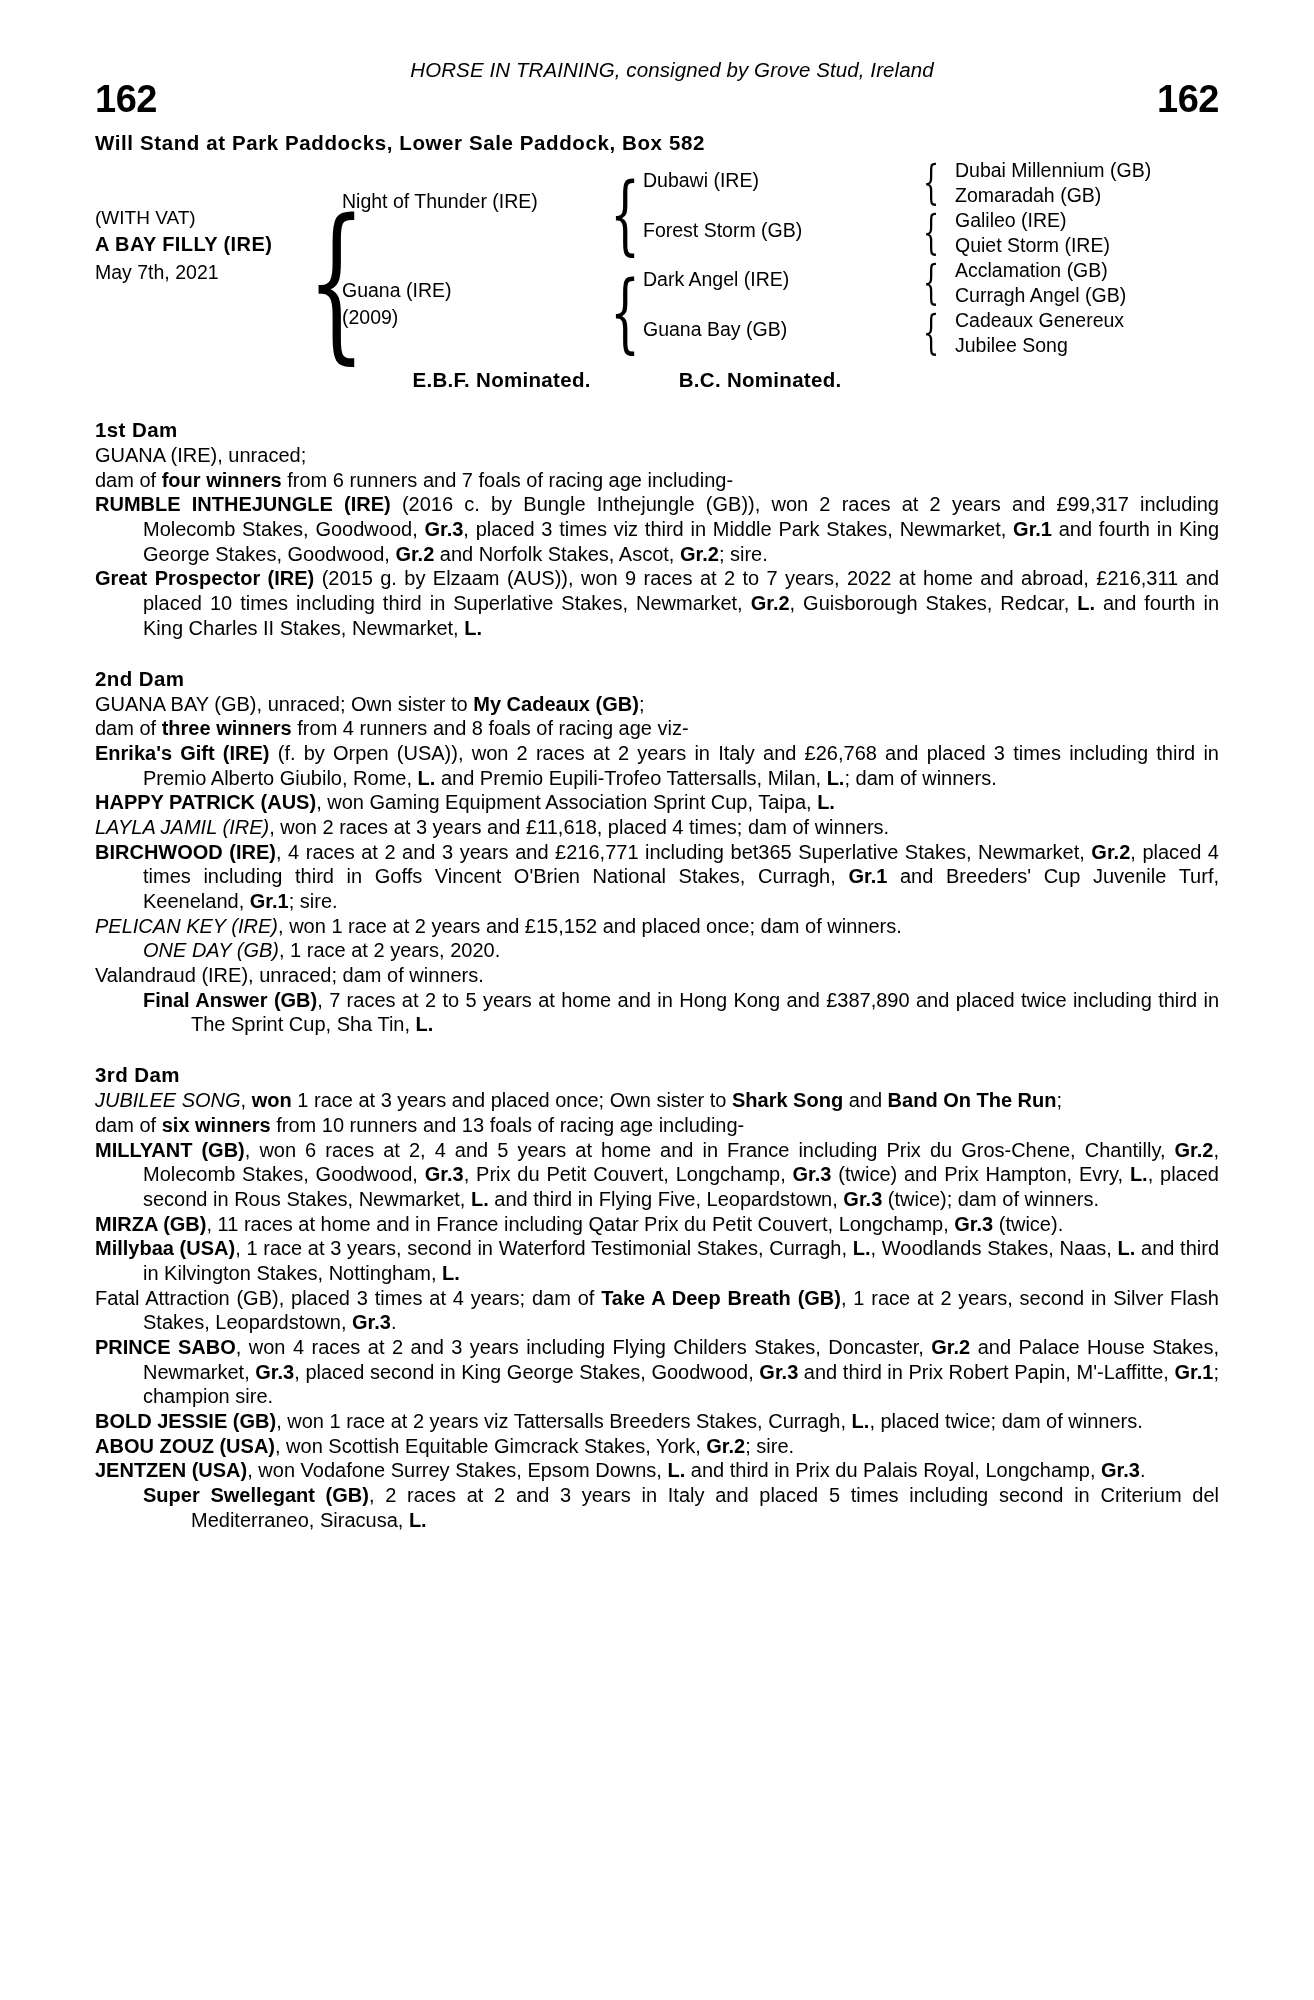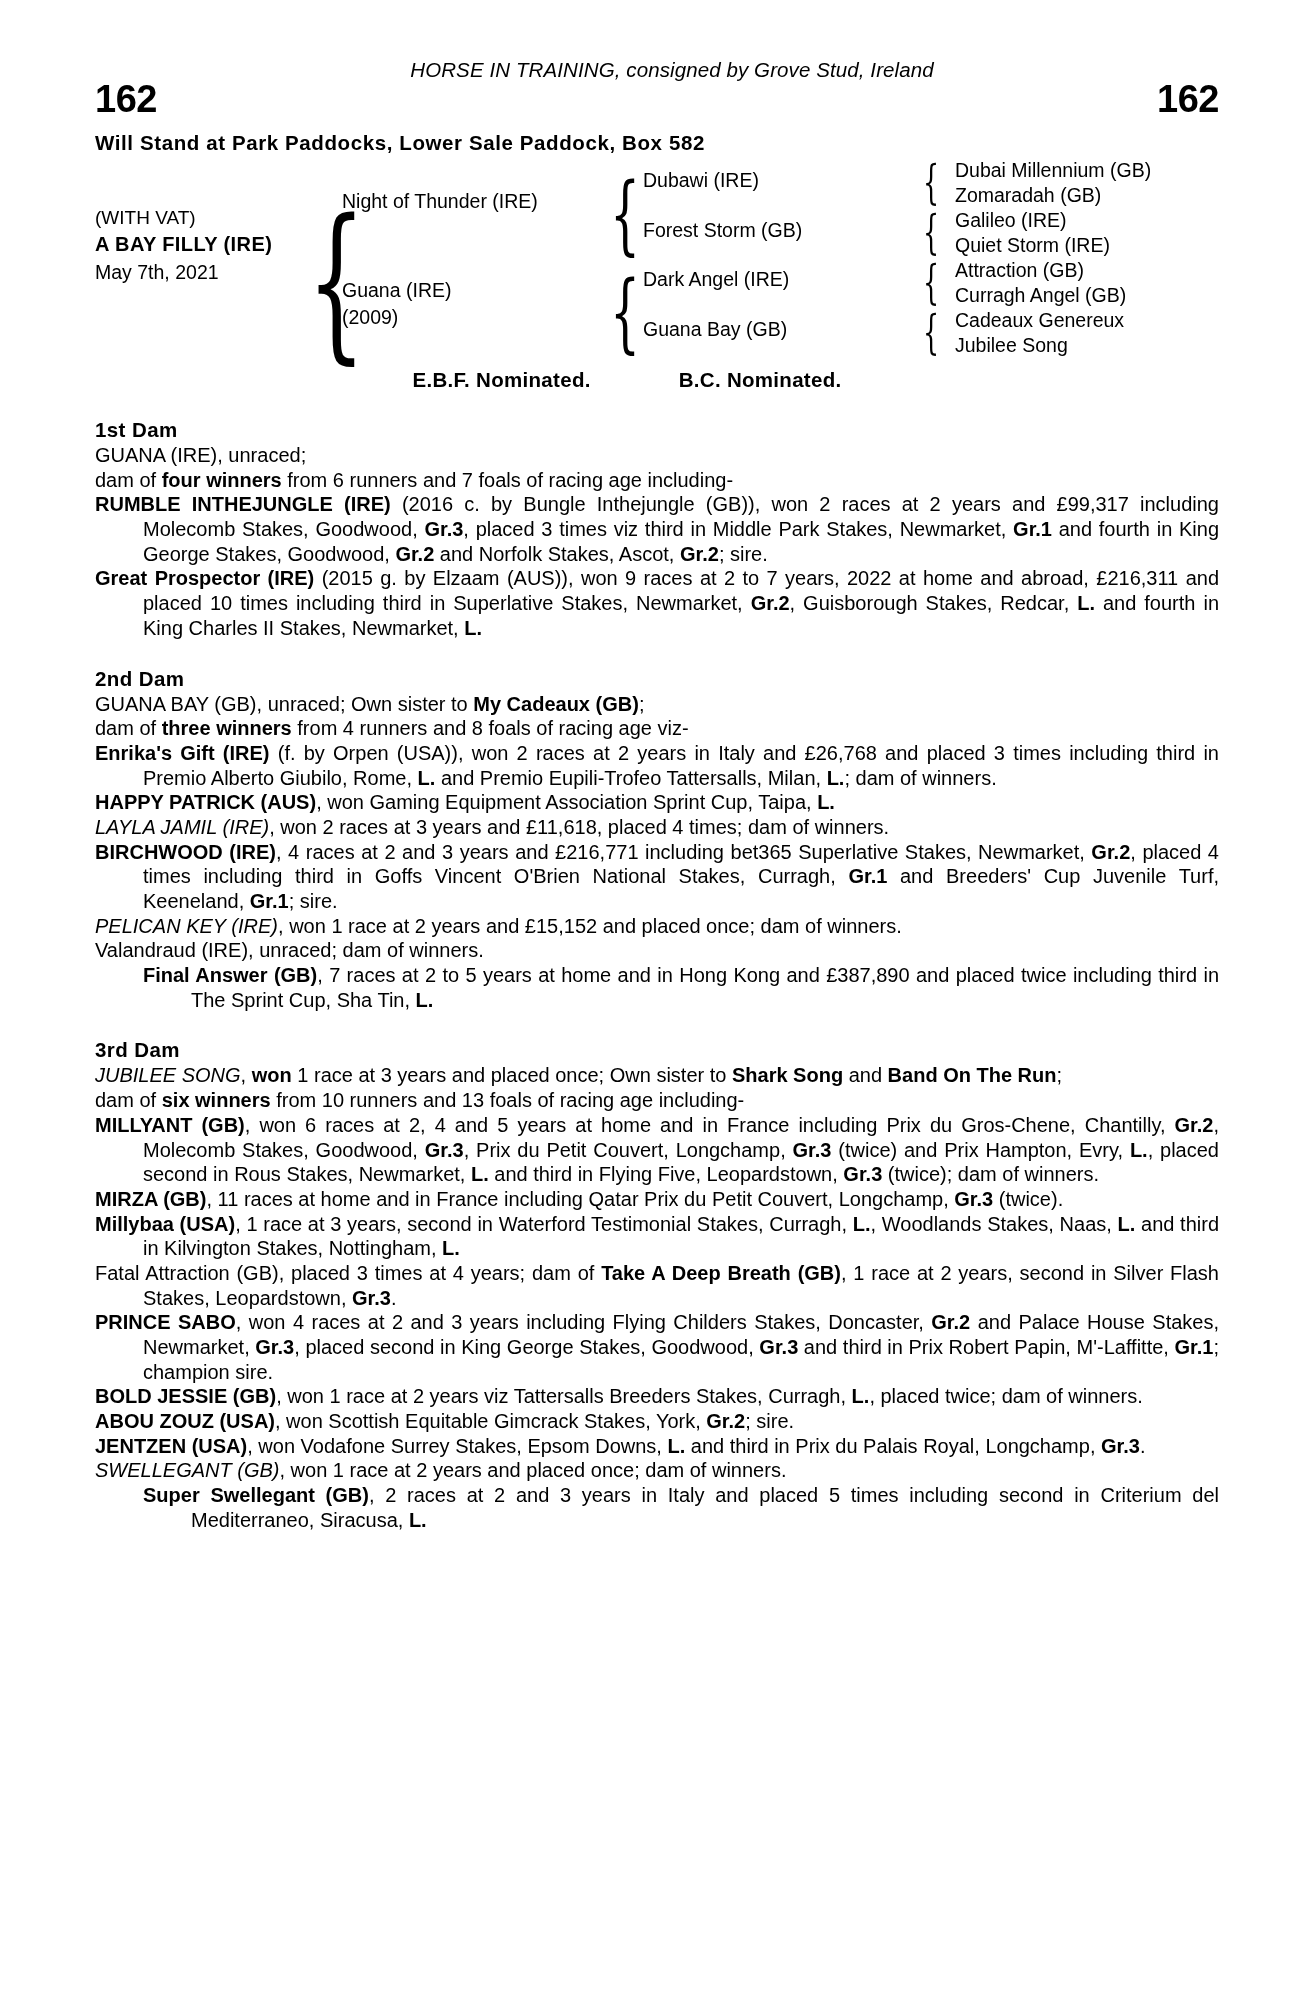--- a/index.html
+++ b/index.html
@@ -227,7 +227,7 @@
       <div class="cell ssy">Zomaradah (GB)</div>
       <div class="cell sdx">Galileo (IRE)</div>
       <div class="cell sdy">Quiet Storm (IRE)</div>
-      <div class="cell dsx">Attraction (GB)</div>
+      <div class="cell dsx">Acclamation (GB)</div>
       <div class="cell dsy">Curragh Angel (GB)</div>
       <div class="cell ddx">Cadeaux Genereux</div>
       <div class="cell ddy">Jubilee Song</div>

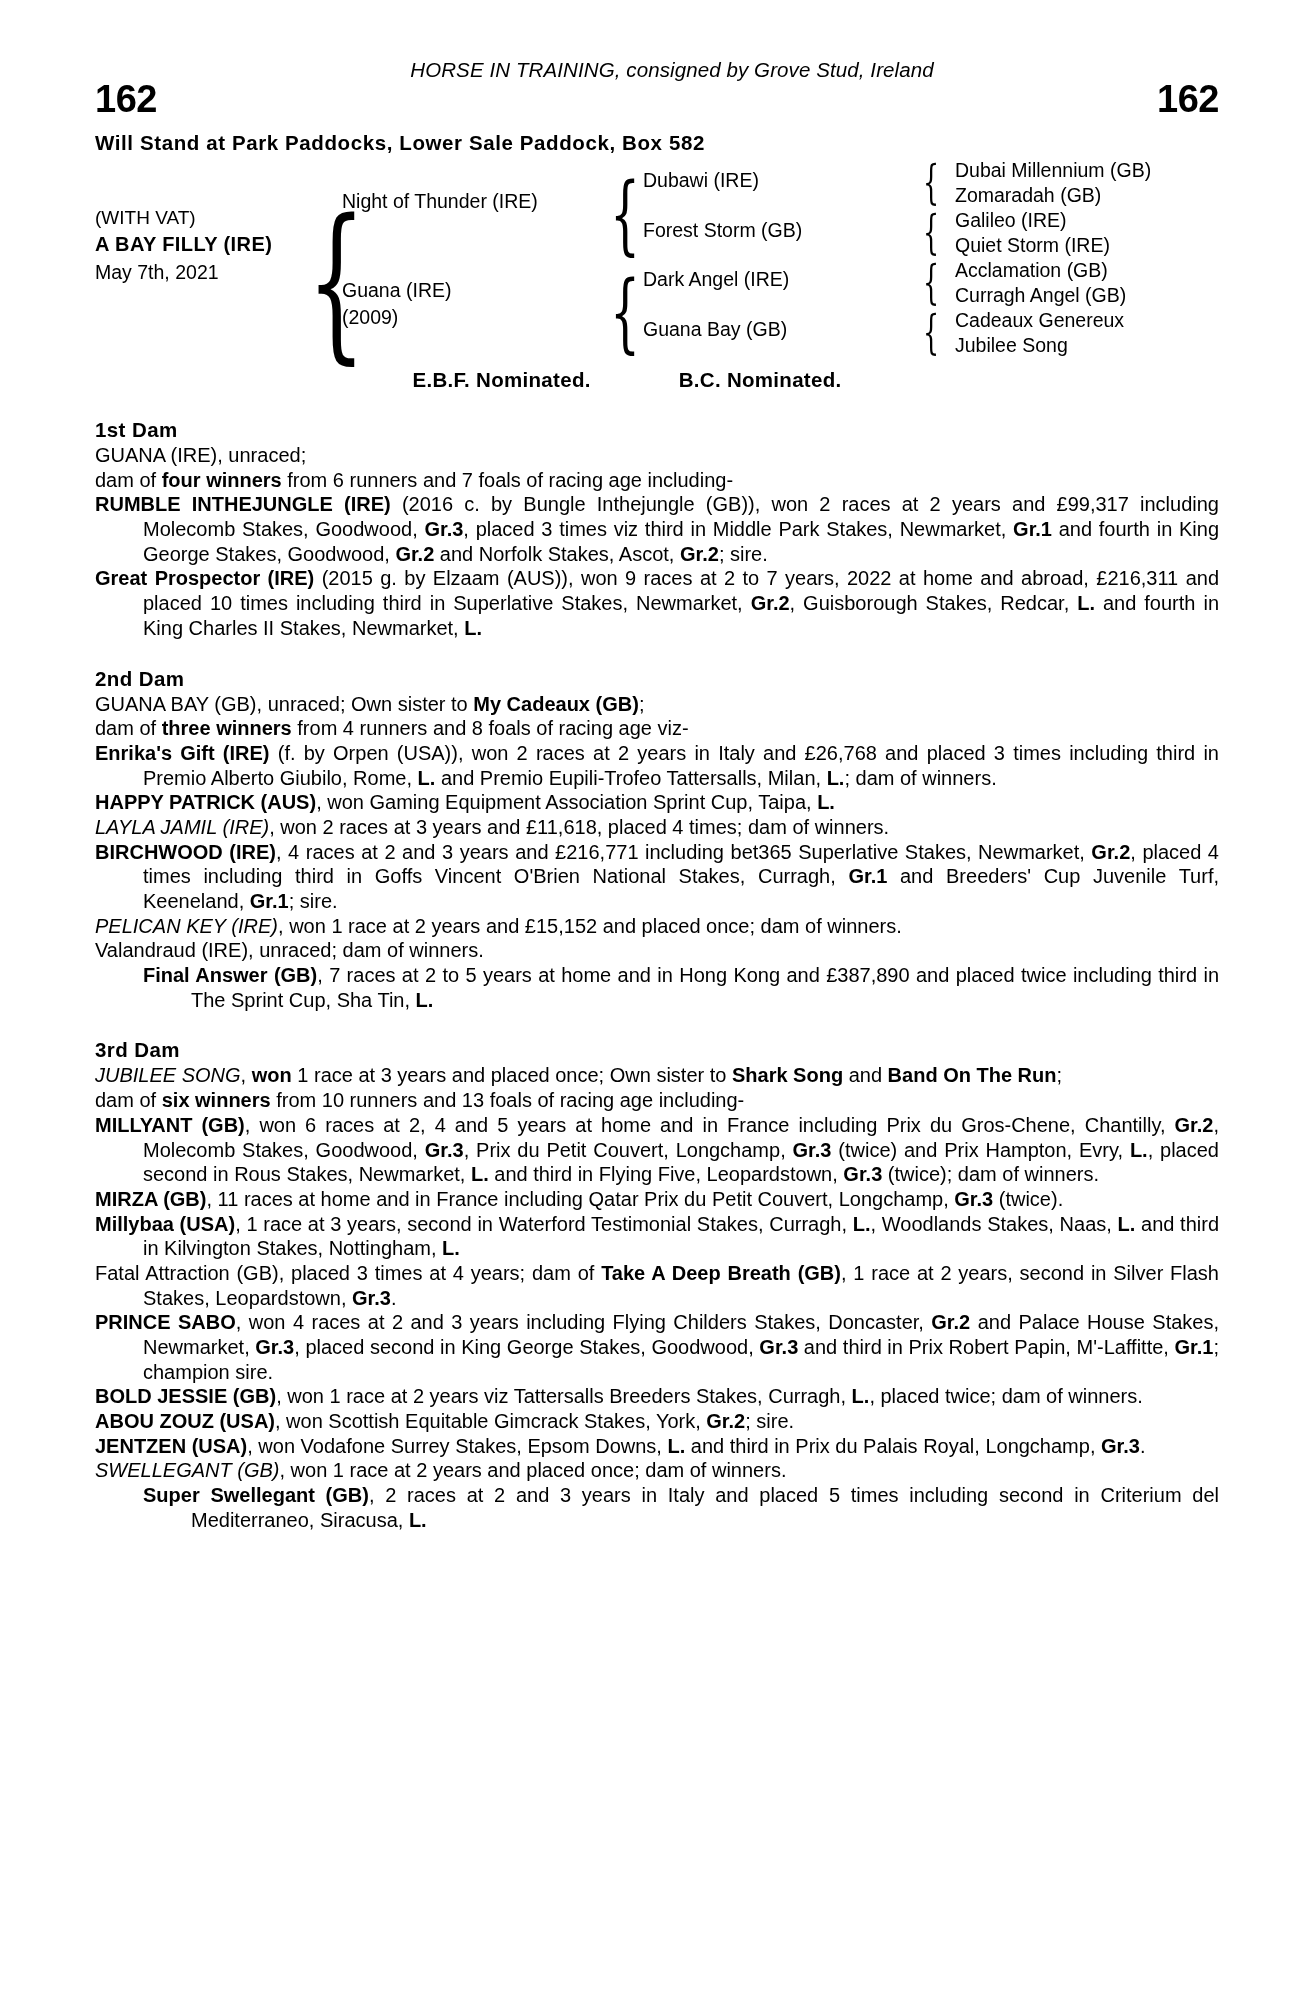--- a/index.html
+++ b/index.html
@@ -264,6 +264,7 @@
           <p class="lvl1"><i class="hang">LAYLA JAMIL (IRE)</i><span>, won 2 races at 3 years and £11,618, placed 4 times; dam of winners.</span></p>
           <p class="lvl1"><b class="hang">BIRCHWOOD (IRE)</b><span>, 4 races at 2 and 3 years and £216,771 including bet365 Superlative Stakes, Newmarket, </span><b>Gr.2</b><span>, placed 4 times including third in Goffs Vincent O'Brien National Stakes, Curragh, </span><b>Gr.1</b><span> and Breeders' Cup Juvenile Turf, Keeneland, </span><b>Gr.1</b><span>; sire.</span></p>
           <p class="lvl1"><i class="hang">PELICAN KEY (IRE)</i><span>, won 1 race at 2 years and £15,152 and placed once; dam of winners.</span></p>
+          <p class="lvl2"><i class="hang">ONE DAY (GB)</i><span>, 1 race at 2 years, 2020.</span></p>
           <p class="lvl1"><span class="hang">Valandraud (IRE)</span><span>, unraced; dam of winners.</span></p>
           <p class="lvl2"><b class="hang">Final Answer (GB)</b><span>, 7 races at 2 to 5 years at home and in Hong Kong and £387,890 and placed twice including third in The Sprint Cup, Sha Tin, </span><b>L.</b></p>
         </div>

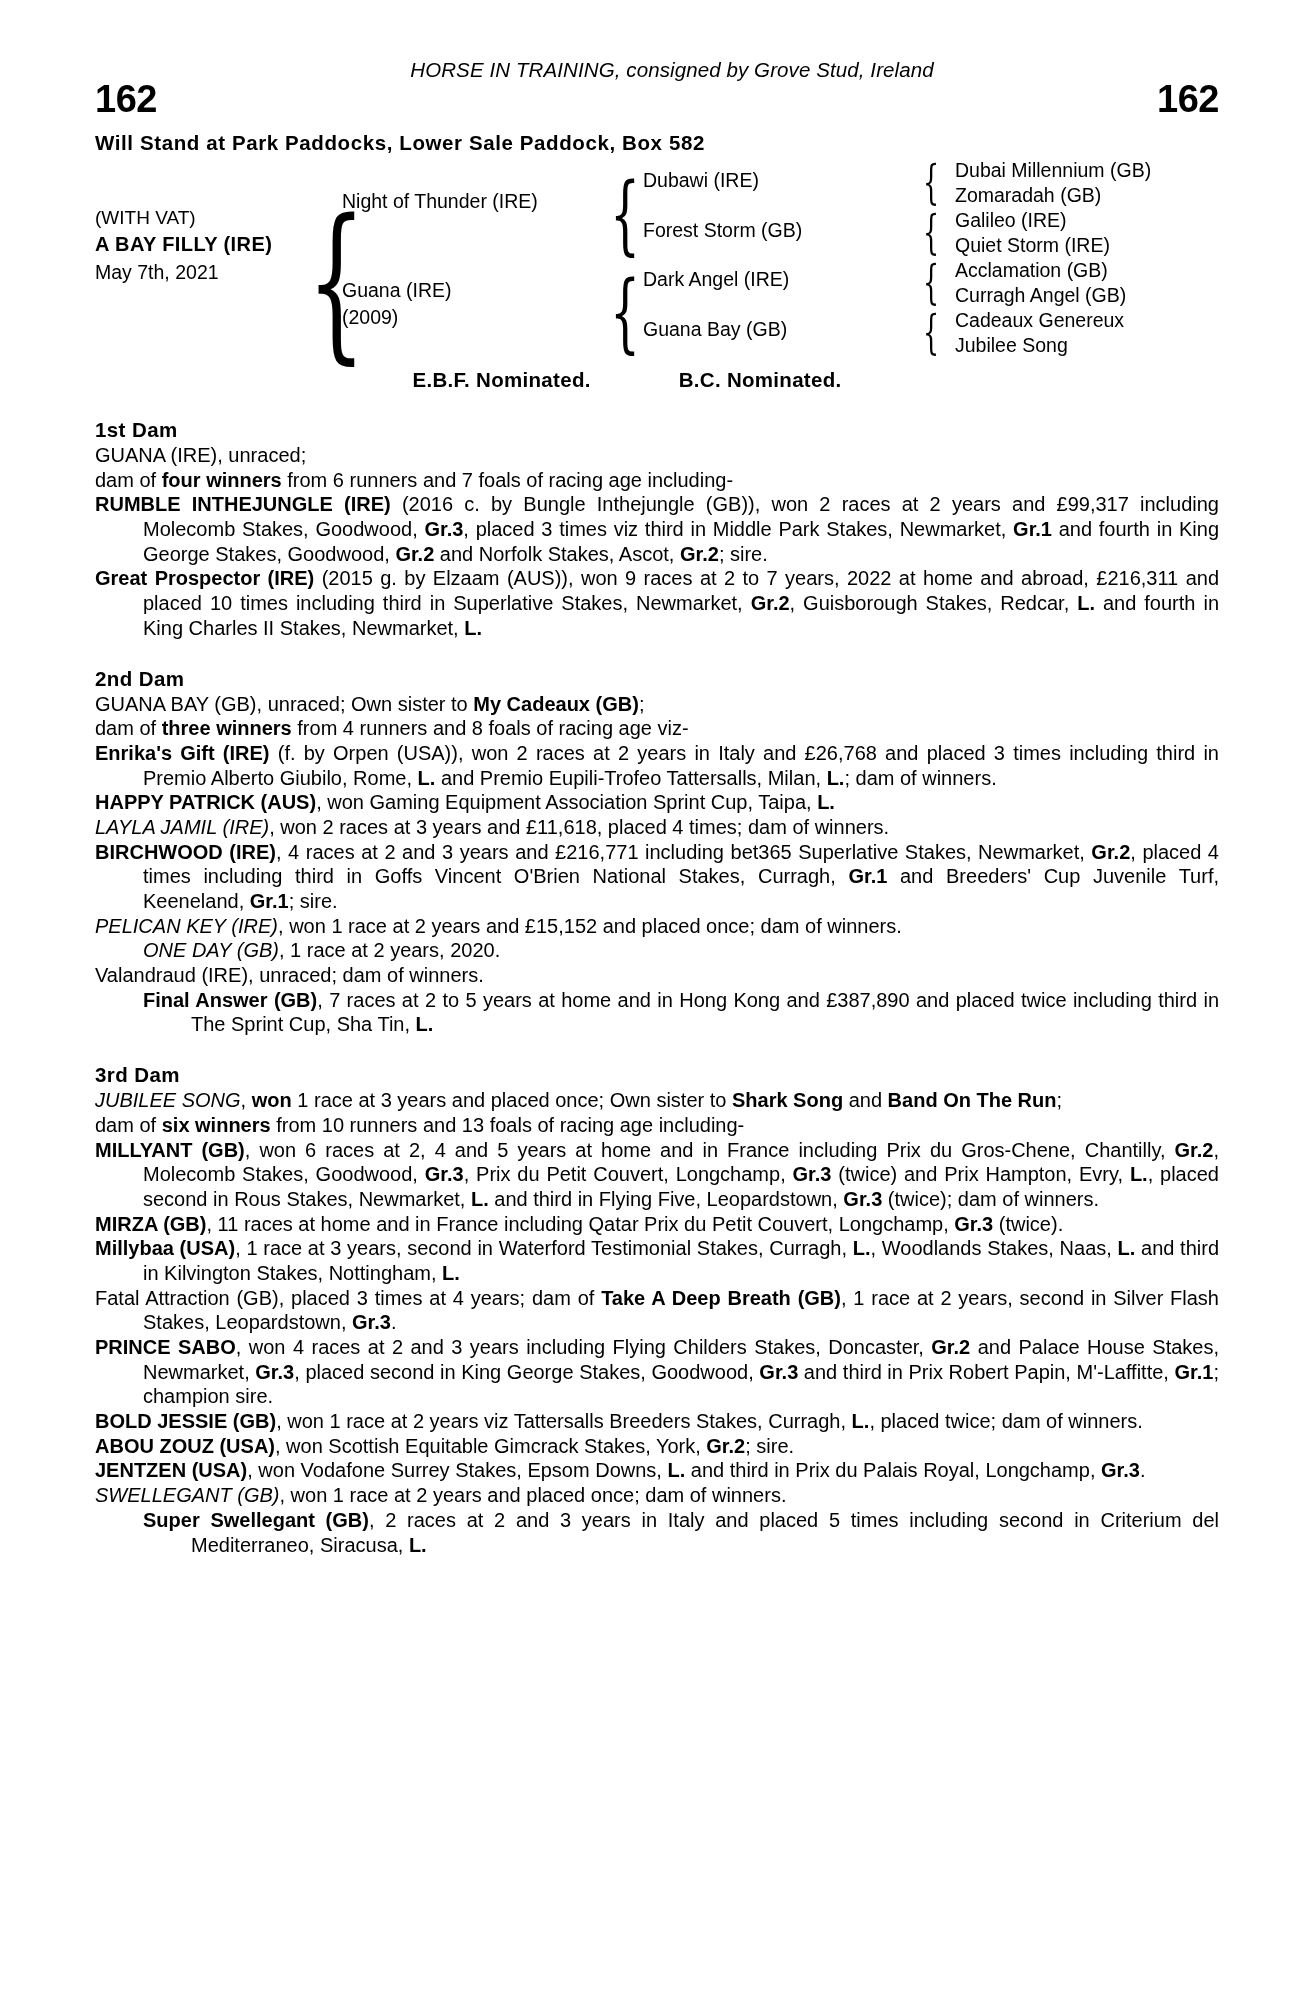--- a/index.html
+++ b/index.html
@@ -285,7 +285,6 @@
           <p class="lvl1"><b class="hang">BOLD JESSIE (GB)</b><span>, won 1 race at 2 years viz Tattersalls Breeders Stakes, Curragh, </span><b>L.</b><span>, placed twice; dam of winners.</span></p>
           <p class="lvl1"><b class="hang">ABOU ZOUZ (USA)</b><span>, won Scottish Equitable Gimcrack Stakes, York, </span><b>Gr.2</b><span>; sire.</span></p>
           <p class="lvl1"><b class="hang">JENTZEN (USA)</b><span>, won Vodafone Surrey Stakes, Epsom Downs, </span><b>L.</b><span> and third in Prix du Palais Royal, Longchamp, </span><b>Gr.3</b><span>.</span></p>
-          <p class="lvl1"><i class="hang">SWELLEGANT (GB)</i><span>, won 1 race at 2 years and placed once; dam of winners.</span></p>
           <p class="lvl2"><b class="hang">Super Swellegant (GB)</b><span>, 2 races at 2 and 3 years in Italy and placed 5 times including second in Criterium del Mediterraneo, Siracusa, </span><b>L.</b></p>
         </div>
     </div>

